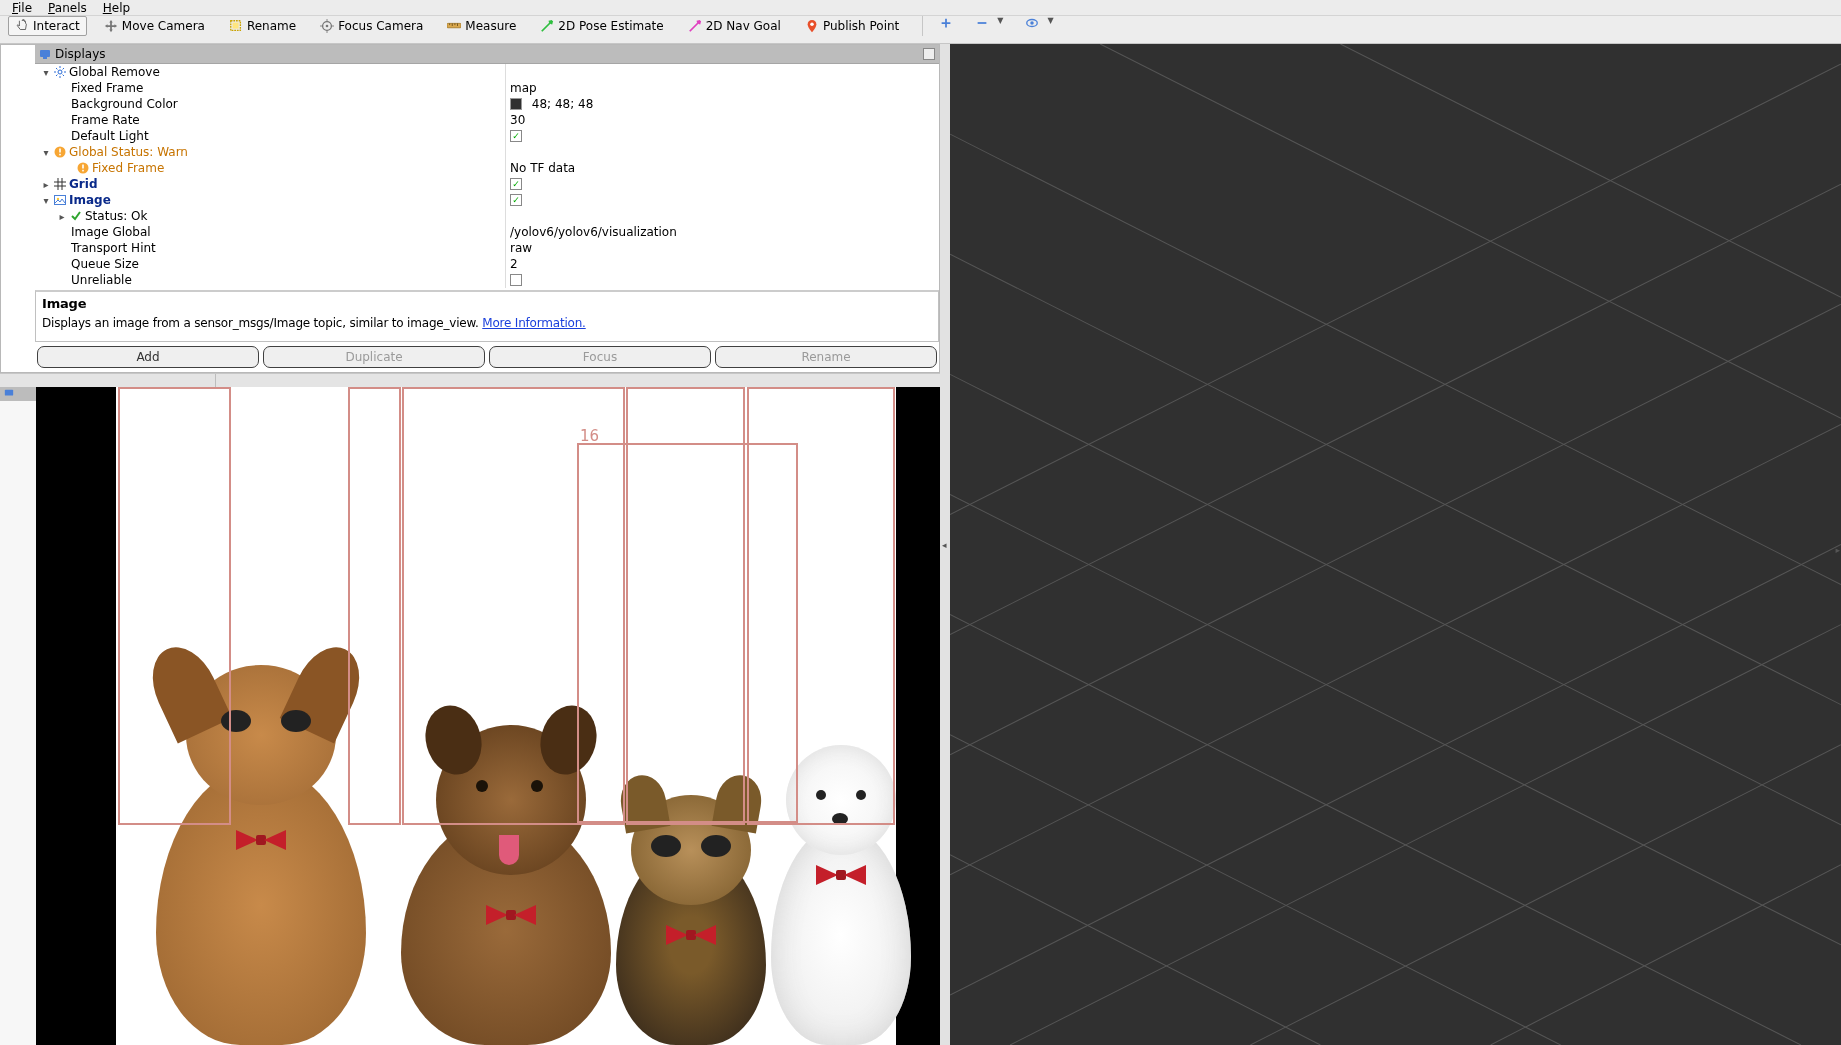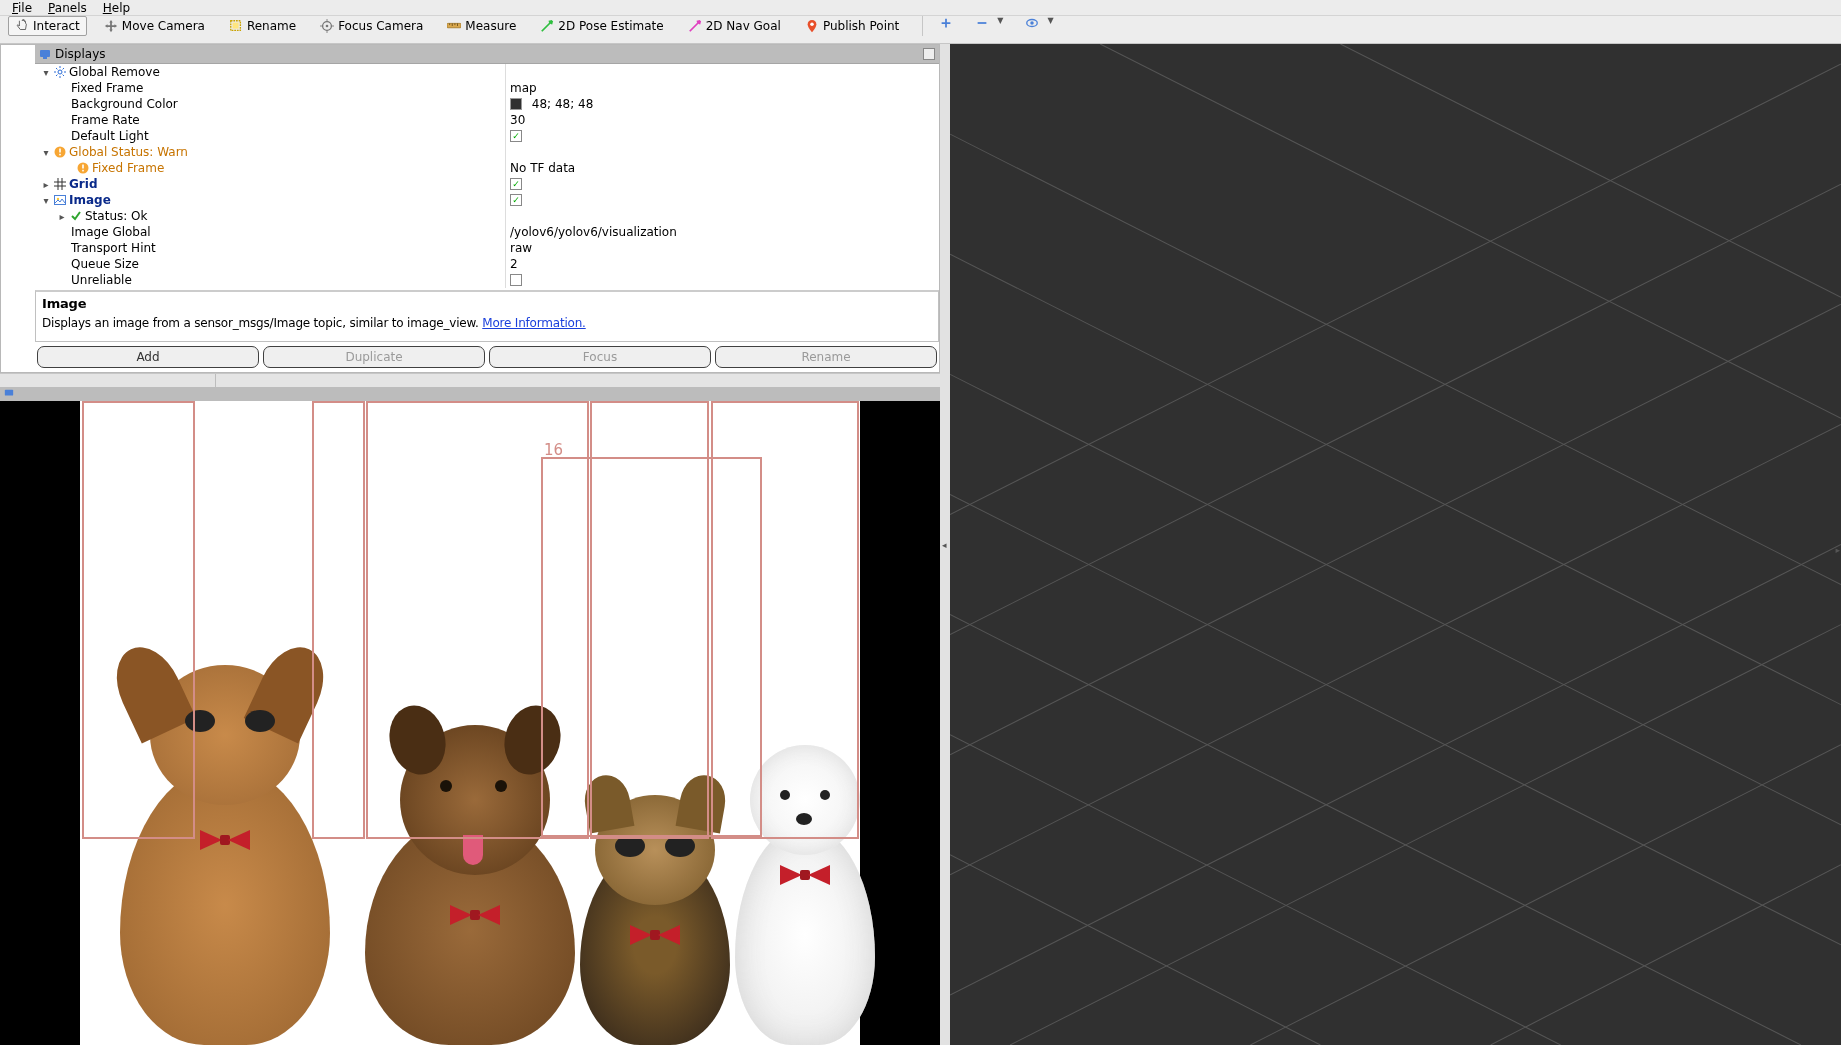--- a/index.html
+++ b/index.html
@@ -61,7 +61,7 @@
 .tabstrip::after { content:''; position:absolute; left:215px; top:0; bottom:0; width:1px; background:#bdbdbd; }
 
 
-.imgpanel { flex:1; display:flex; flex-direction:column; }
+.imgpanel { flex:1; display:flex; flex-direction:row; }
 .imgpanel-title { background:#bcbcbc; height:14px; display:flex; align-items:center; padding:0 4px; gap:4px; }
 .imgpanel-title .spacer{flex:1;}
 .imgview { flex:1; background:#000; position:relative; overflow:hidden;}

